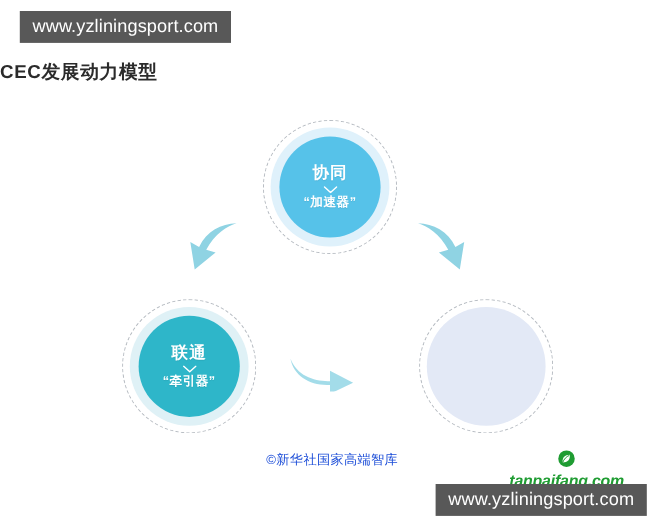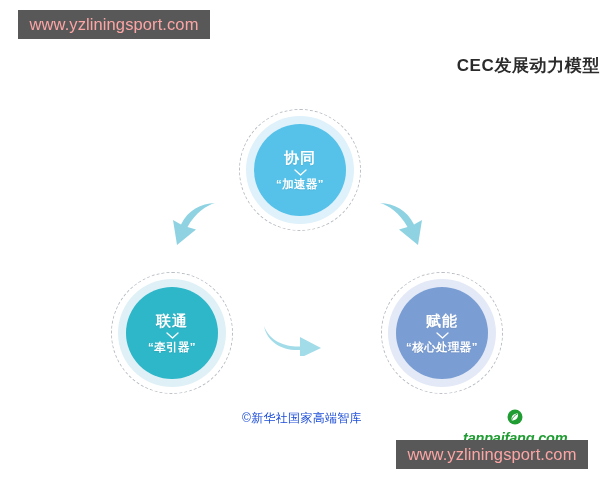--- a/index.html
+++ b/index.html
@@ -19,7 +19,7 @@
   .watermark {
     position: absolute;
     background: #585858;
-    color: #fca5a5;
+    color: #ffffff;
     font-size: 16.5px;
     letter-spacing: 0.1px;
     display: flex;

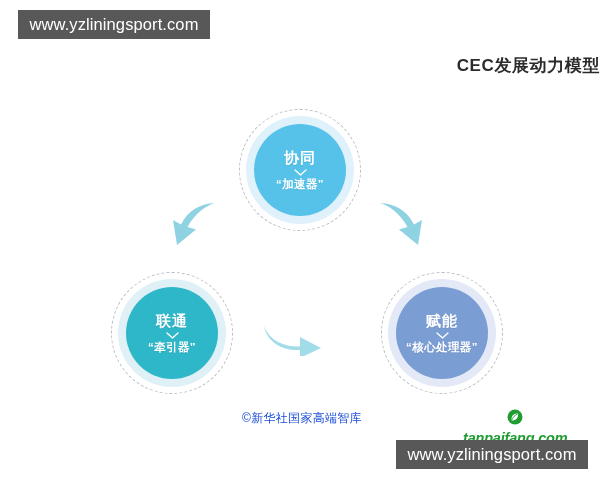--- a/index.html
+++ b/index.html
@@ -46,7 +46,7 @@
     left: 0;
     right: 0;
     top: 54px;
-    text-align: right;
+    text-align: left;
     font-size: 17px;
     font-weight: bold;
     color: #2b2b2b;

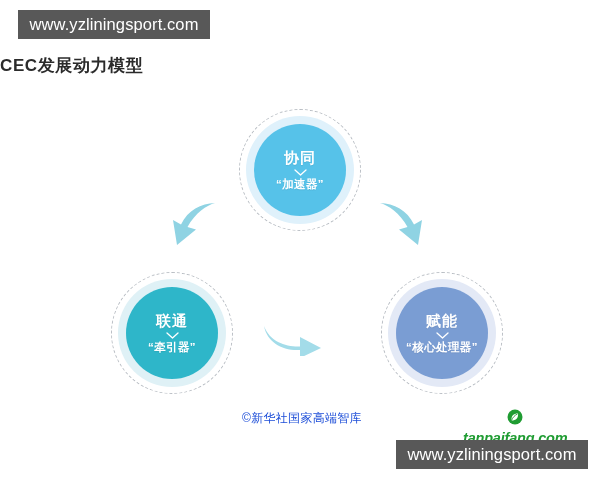--- a/index.html
+++ b/index.html
@@ -215,15 +215,6 @@
   <div class="node" id="node-right">
     <div class="node-ring-dashed"></div>
     <div class="node-ring-halo"></div>
-    <div class="node-core">
-      <div class="node-title">赋能</div>
-      <span class="node-chevron">
-        <svg viewBox="0 0 13 7" width="13" height="7">
-          <path d="M1 1 L6.5 6 L12 1" fill="none" stroke="#ffffff" stroke-width="1.3" stroke-linecap="round" stroke-linejoin="round"></path>
-        </svg>
-      </span>
-      <div class="node-sub">“核心处理器”</div>
-    </div>
   </div>
 
   <div class="arrow" id="arrow-left-curve">

